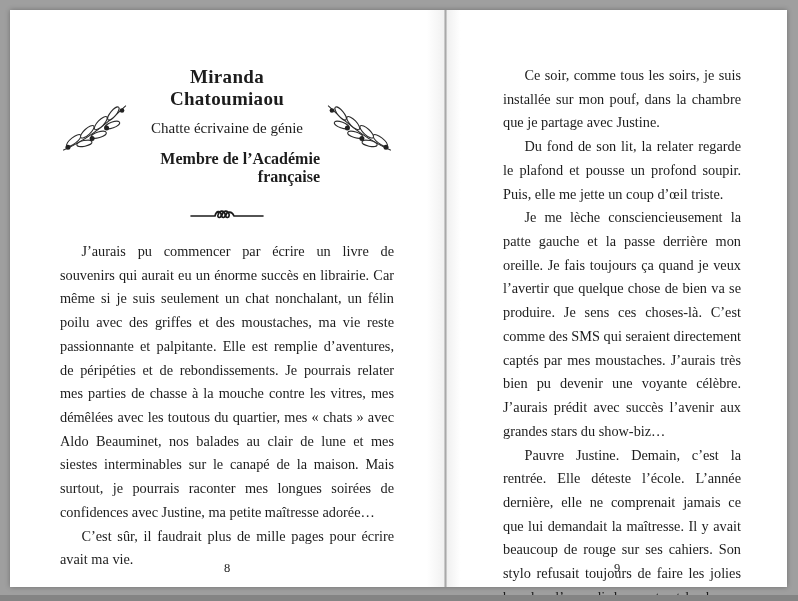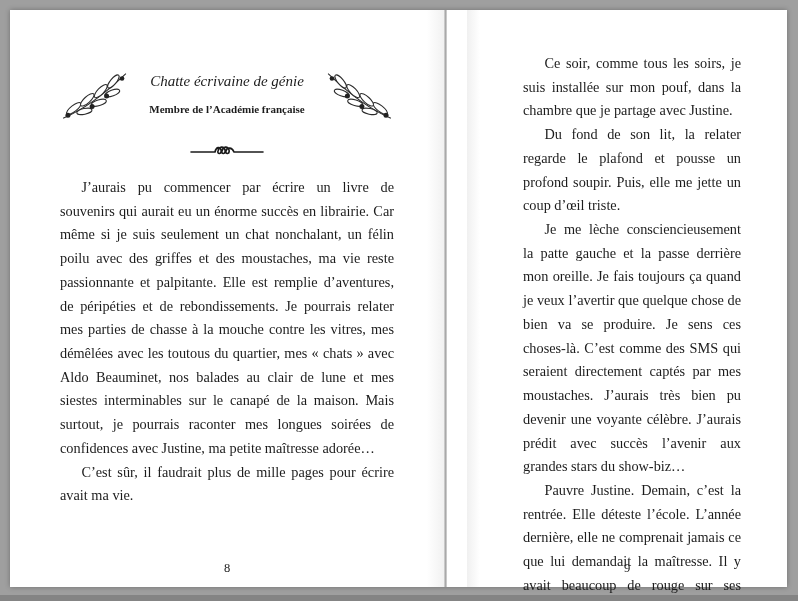--- a/index.html
+++ b/index.html
@@ -58,6 +58,7 @@
         </span>
 
         <div class="header-text">
+          <h1 class="author-title">Miranda Chatoumiaou</h1>
           <p class="author-subtitle">Chatte écrivaine de génie</p>
           <p class="author-affiliation">Membre de l’Académie française</p>
         </div>

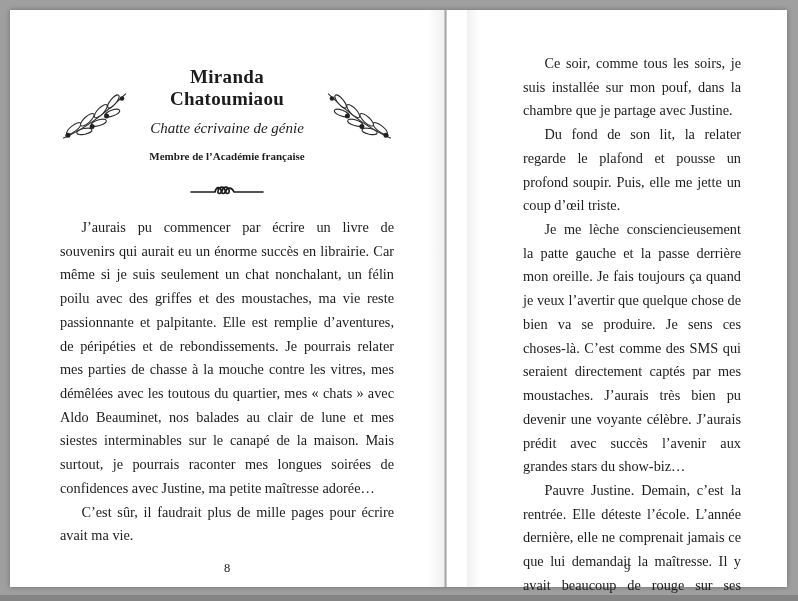--- a/index.html
+++ b/index.html
@@ -10,7 +10,7 @@
           box-shadow:0 0 5px rgba(0,0,0,.30);}
   .page{flex:1;position:relative;color:#1c1c1c;background:#fff;}
   .page-left{padding:0 50px;background:linear-gradient(to right,#fff 96%,#f1f1f1 100%);}
-  .page-right{padding:42px 46px 0 56px;background:linear-gradient(to left,#fff 96%,#f0f0f0 100%);margin-left:20px;}
+  .page-right{padding:54px 46px 0 56px;background:linear-gradient(to left,#fff 96%,#f0f0f0 100%);}
   .spine{width:3px;background:linear-gradient(to right,#d9d9d9,#a9a9a9,#d9d9d9);}
 
   .chapter-header{margin-top:56px;display:flex;align-items:center;justify-content:center;gap:4px;}

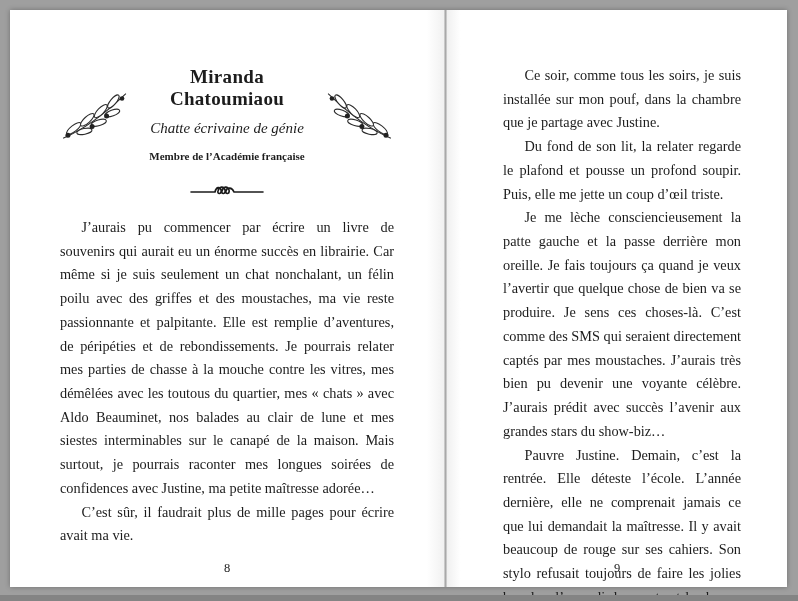--- a/index.html
+++ b/index.html
@@ -16,7 +16,7 @@
   .chapter-header{margin-top:56px;display:flex;align-items:center;justify-content:center;gap:4px;}
   .header-text{text-align:center;min-width:186px;}
   .author-title{font-size:19px;font-weight:bold;margin:0 0 10px;letter-spacing:.3px;}
-  .author-subtitle{font-style:italic;font-size:15px;margin:0 0 13px;}
+  .author-subtitle{font-size:15px;margin:0 0 13px;}
   .author-affiliation{font-weight:bold;font-size:11px;margin:0;}
 
   .branch{display:inline-block;line-height:0;}

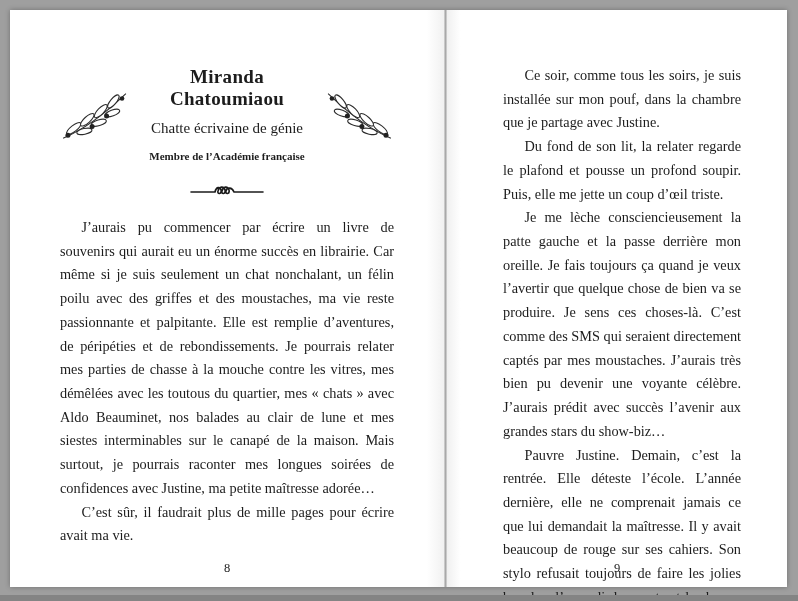--- a/index.html
+++ b/index.html
@@ -17,7 +17,7 @@
   .header-text{text-align:center;min-width:186px;}
   .author-title{font-size:19px;font-weight:bold;margin:0 0 10px;letter-spacing:.3px;}
   .author-subtitle{font-size:15px;margin:0 0 13px;}
-  .author-affiliation{font-weight:bold;font-size:11px;margin:0;}
+  .author-affiliation{font-weight:bold;font-size:16px;margin:0;text-align:right;}
 
   .branch{display:inline-block;line-height:0;}
   .branch-right svg{transform:scaleX(-1);}

